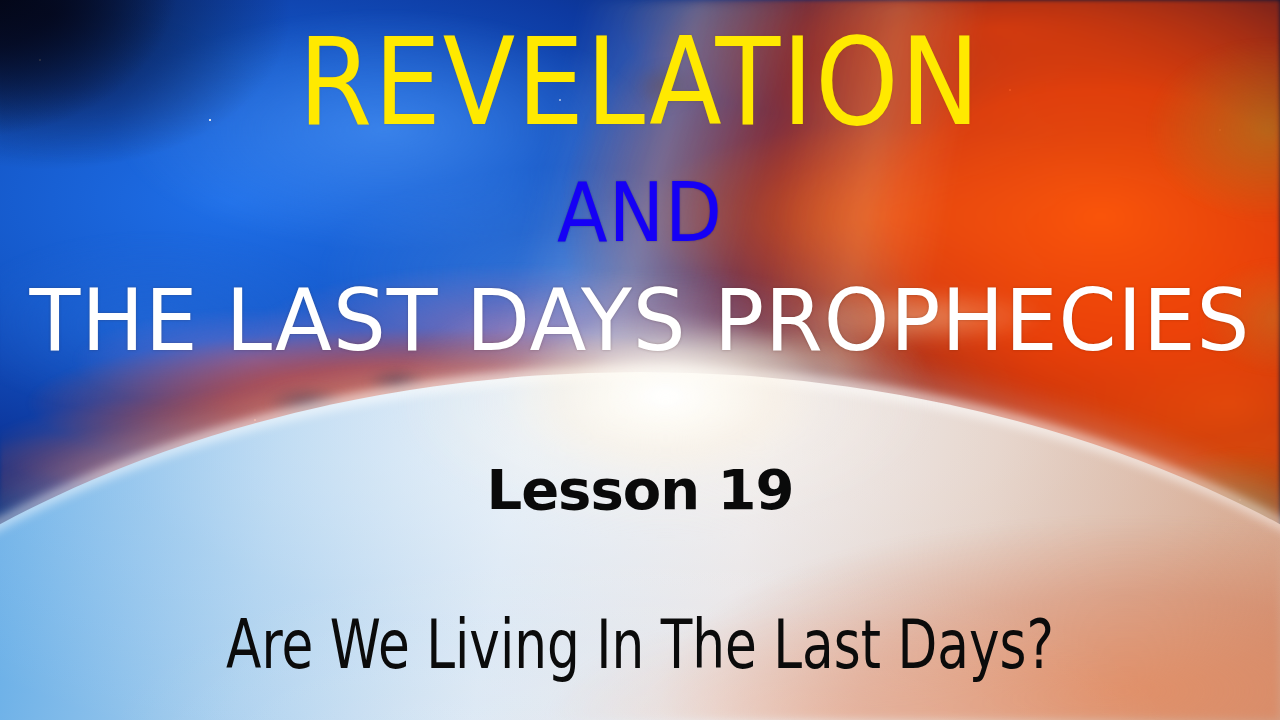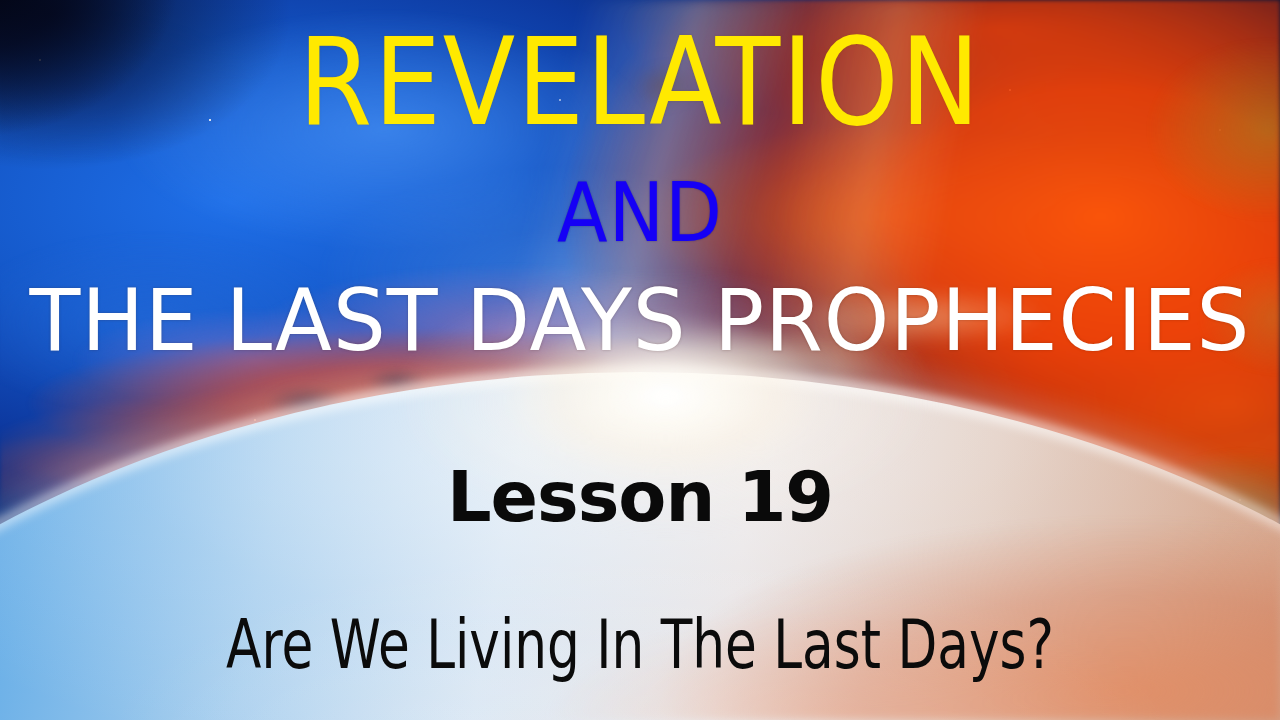--- a/index.html
+++ b/index.html
@@ -250,7 +250,7 @@
     top: 462px;
     text-align: center;
     font-family: "DejaVu Sans", sans-serif;
-    font-size: 70px;
+    font-size: 56px;
     font-weight: 700;
     letter-spacing: -1px;
     color: #0a0a0a;

